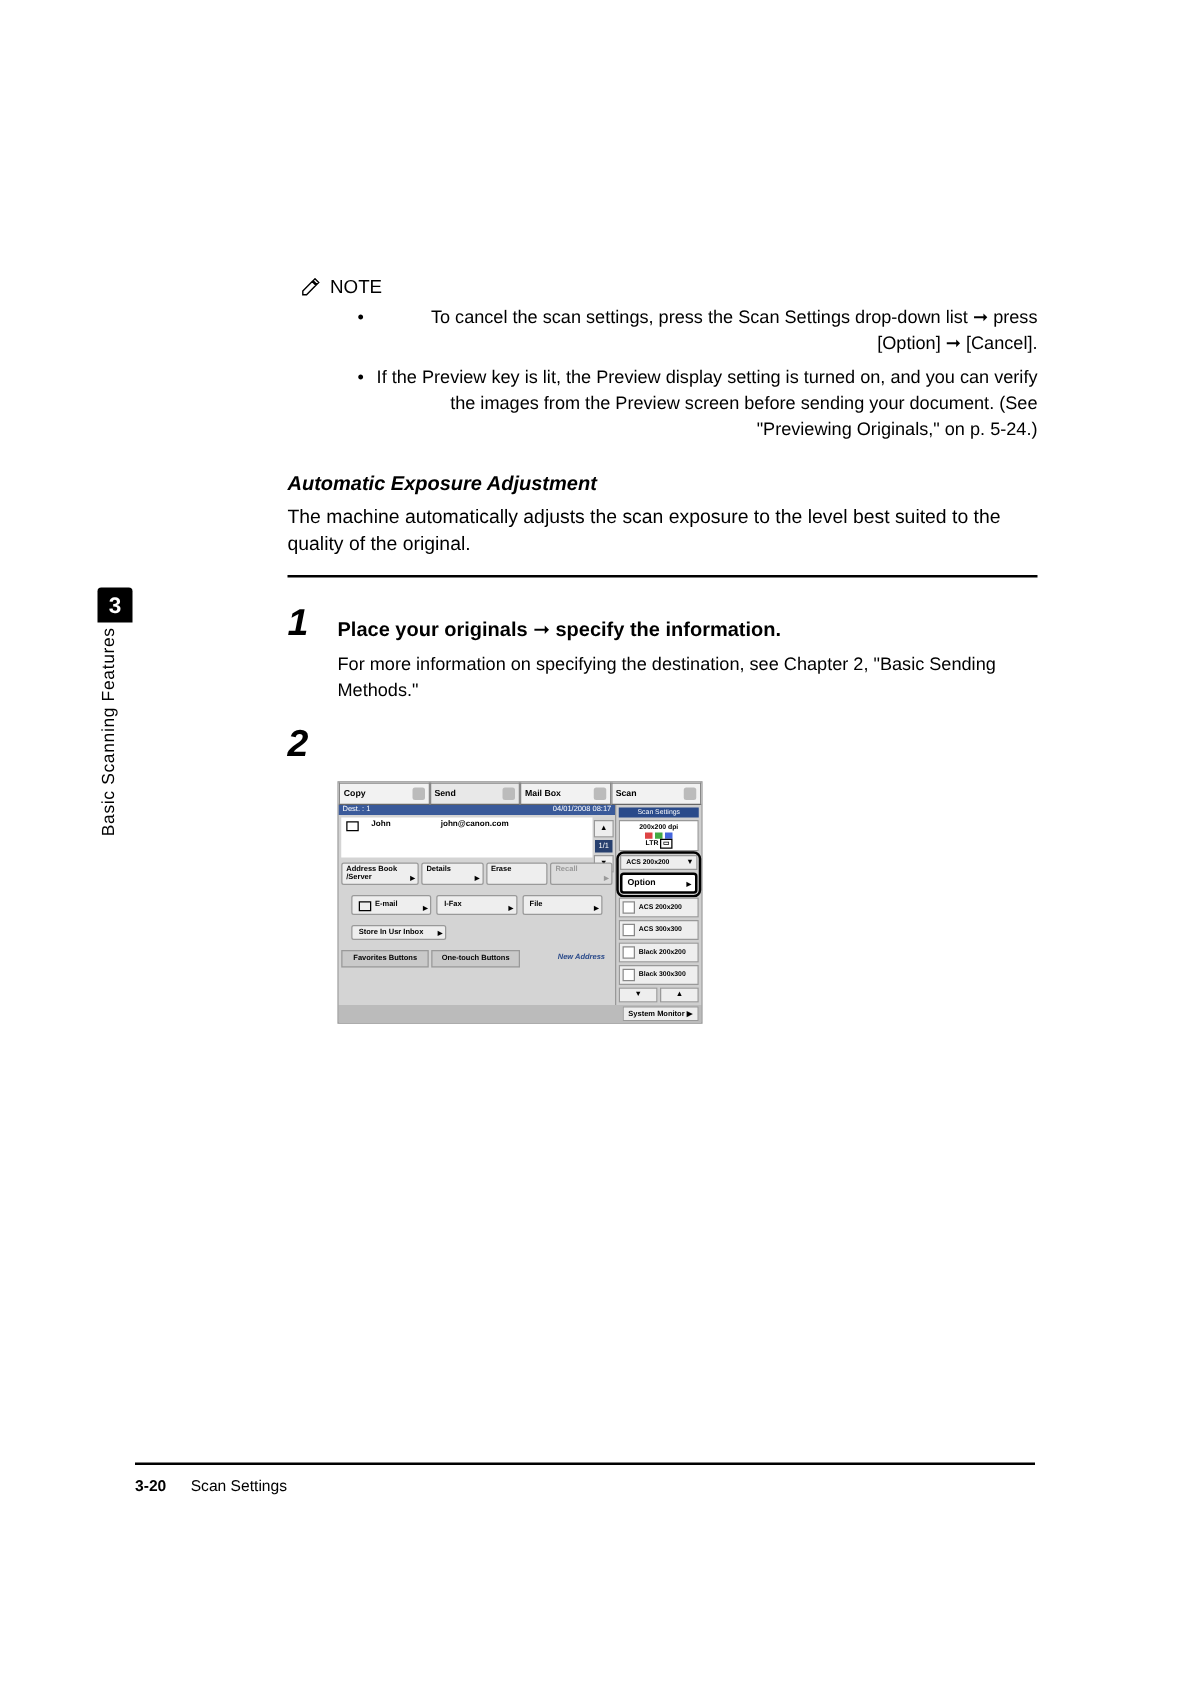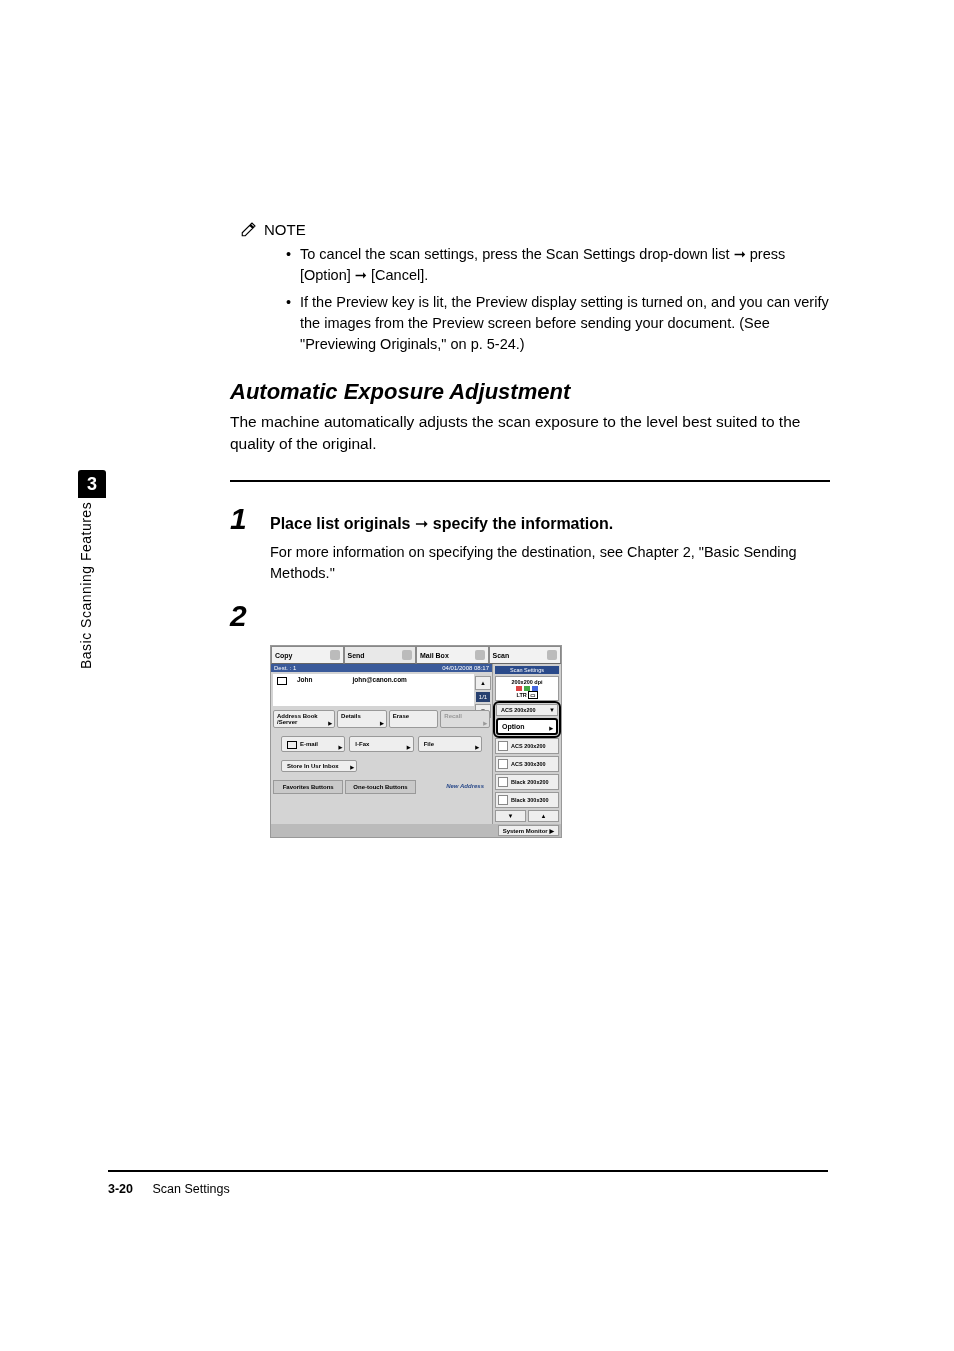--- a/index.html
+++ b/index.html
@@ -74,6 +74,7 @@
     position: relative;
     margin-bottom: 6px;
     padding-left: 0;
+    text-align: right;
   }
   .bullets li::before {
     content: "•";

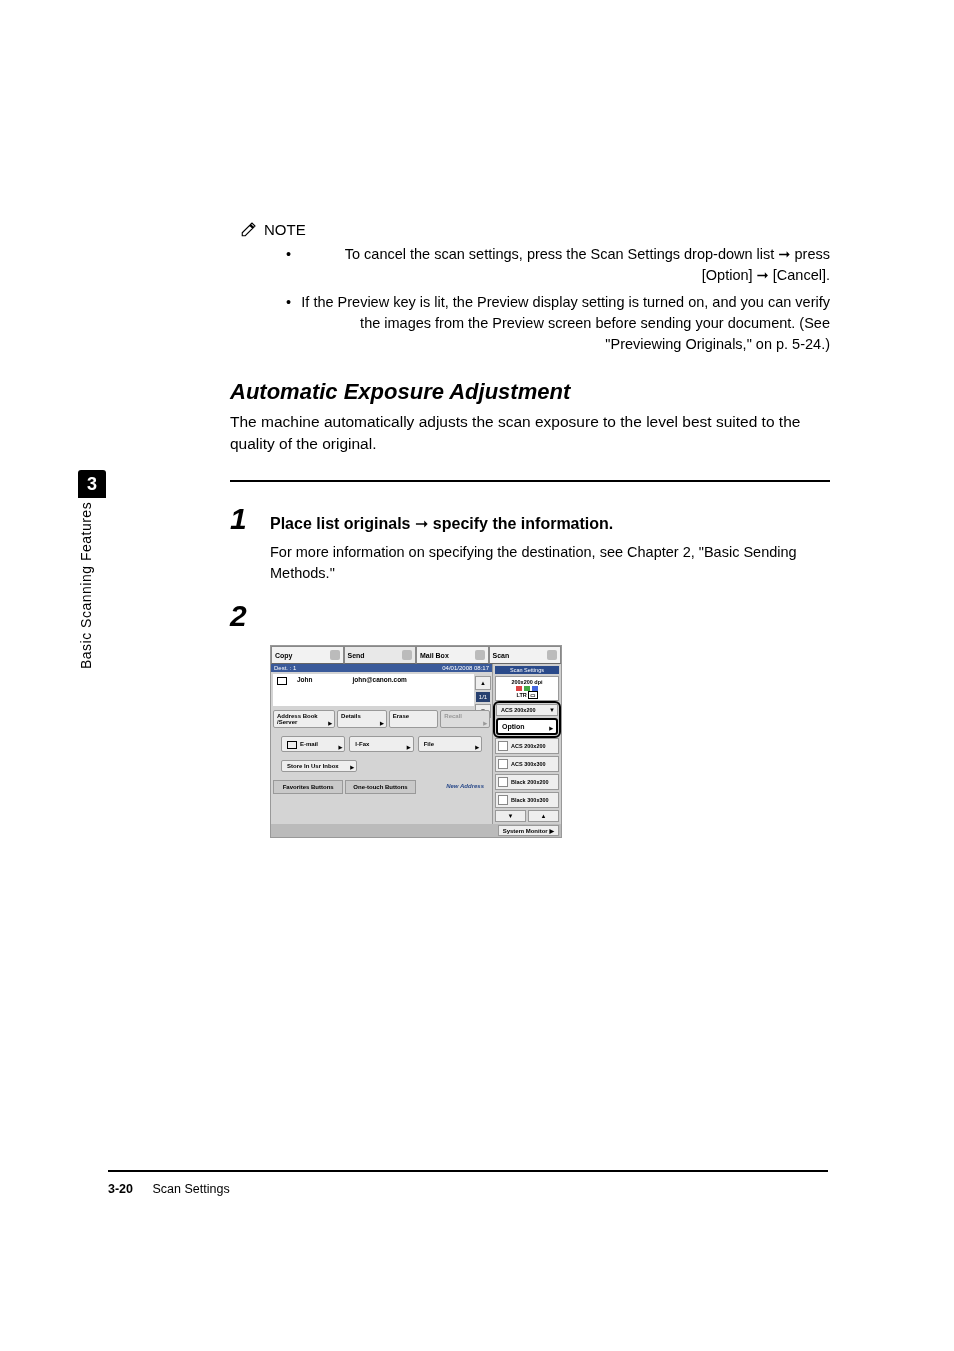--- a/index.html
+++ b/index.html
@@ -108,7 +108,7 @@
     font-family: "Arial Black", Arial, sans-serif;
     font-style: italic;
     font-weight: 900;
-    font-size: 22px;
+    font-size: 16px;
     margin: 24px 0 6px 0;
   }
   .body-text {

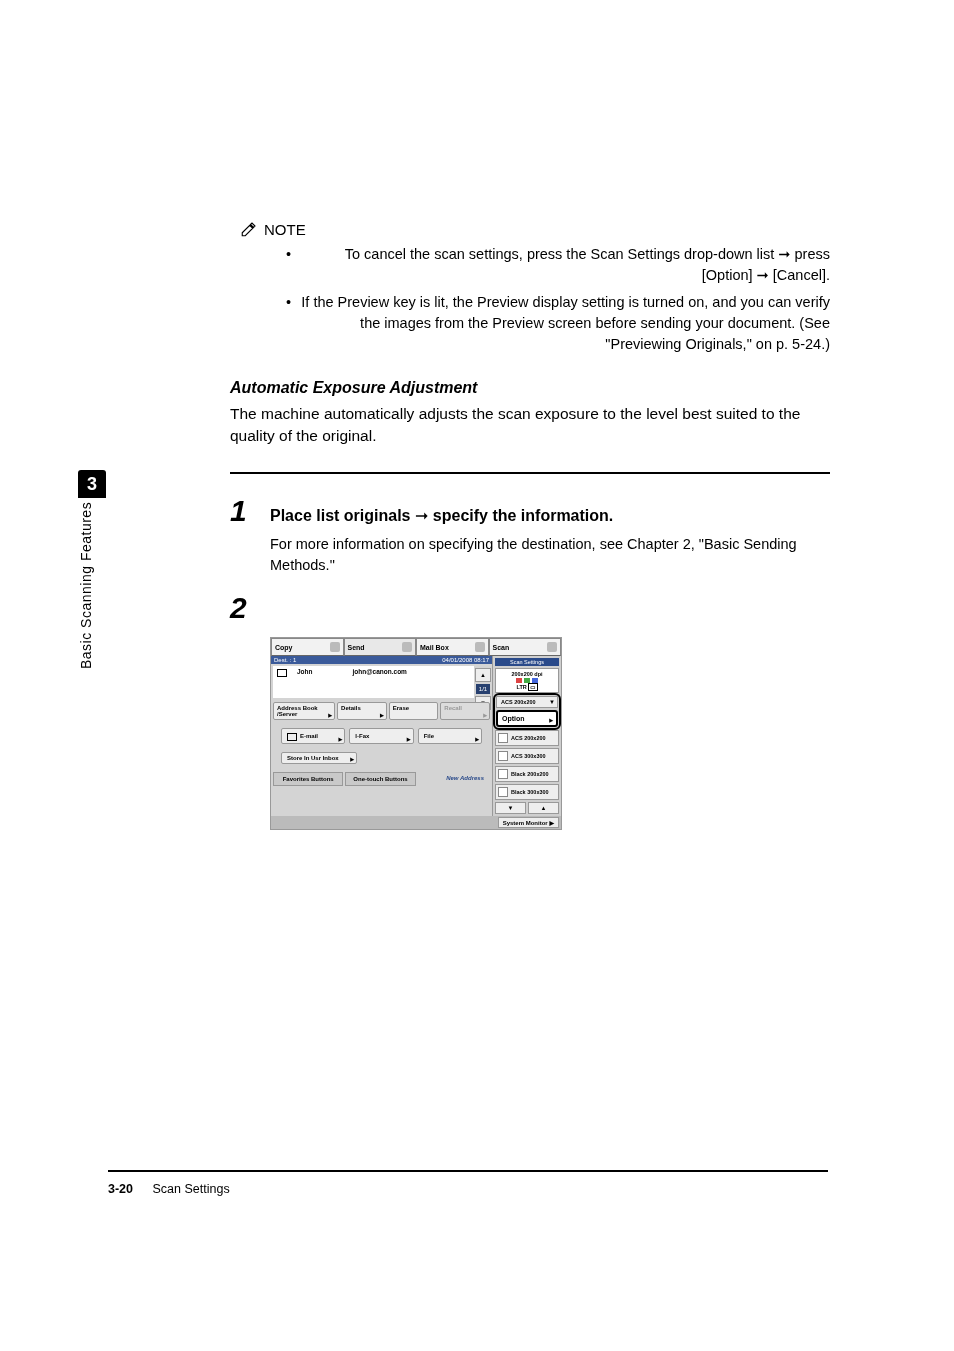--- a/index.html
+++ b/index.html
@@ -114,7 +114,7 @@
   .body-text {
     font-size: 15.5px;
     line-height: 1.4;
-    margin: 0 0 26px 0;
+    margin: 0 0 14px 0;
   }
   hr.rule {
     border: none;

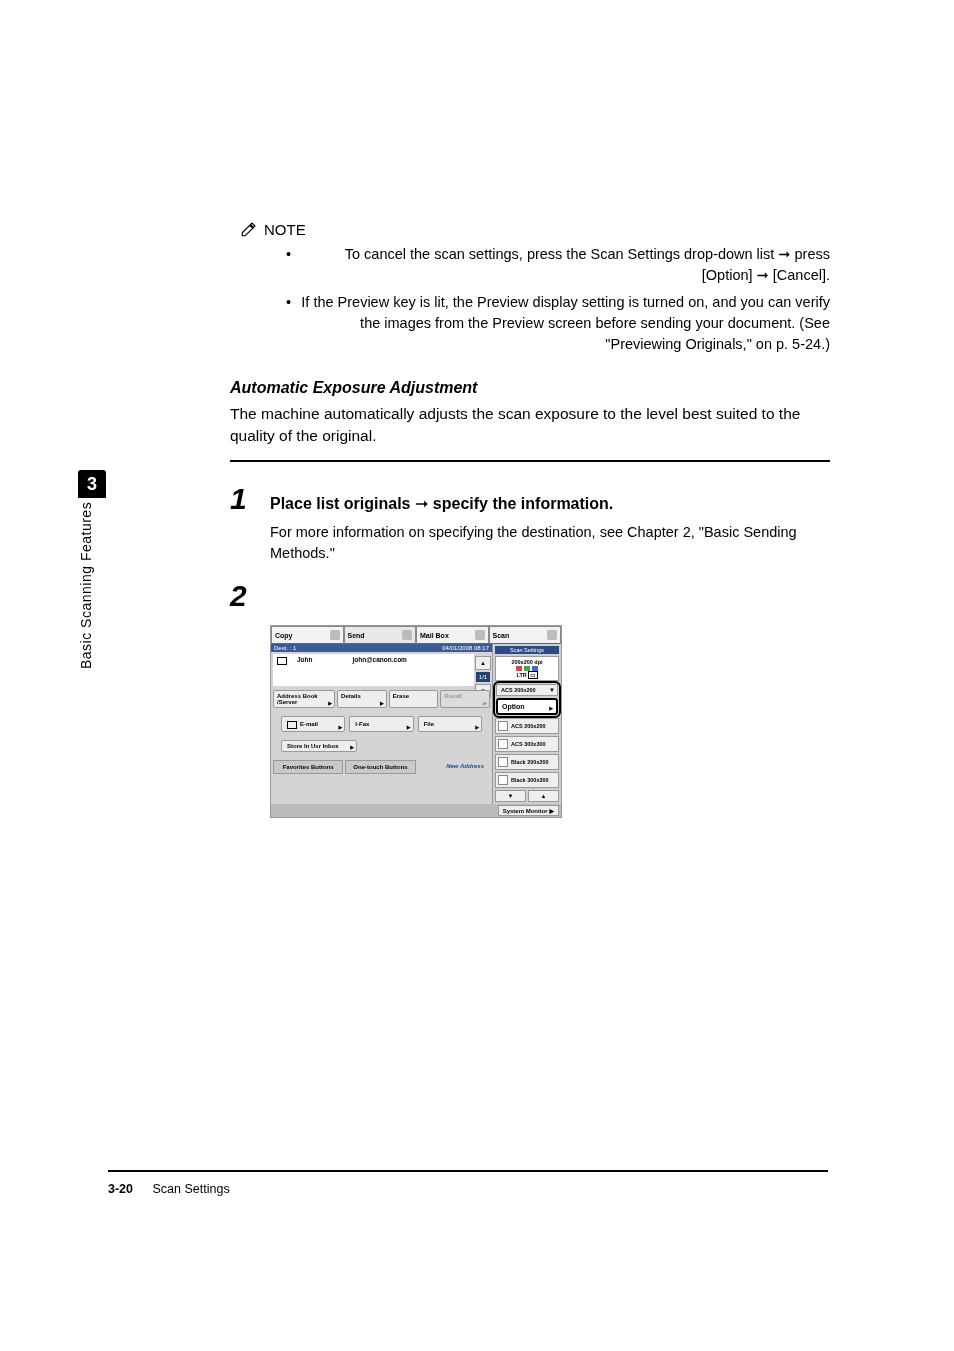--- a/index.html
+++ b/index.html
@@ -323,7 +323,7 @@
   <div class="step">
     <div class="step-num">1</div>
     <div class="step-title">
-      <span>Place list originals </span><span class="arrow">➞</span><span> specify the information.</span>
+      <span>Place your originals </span><span class="arrow">➞</span><span> specify the information.</span>
     </div>
   </div>
   <p class="step-sub">For more information on specifying the destination, see Chapter 2, "Basic Sending Methods."</p>

